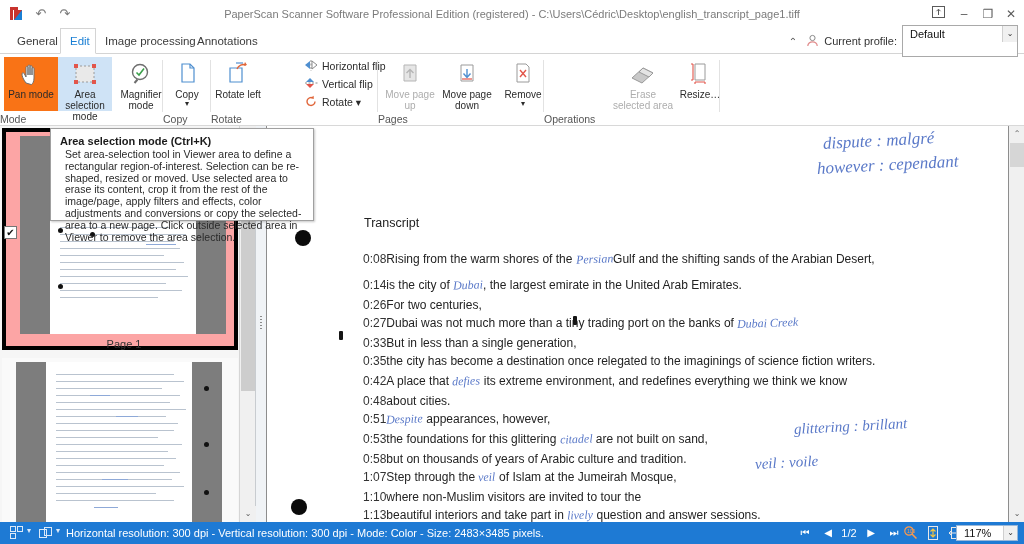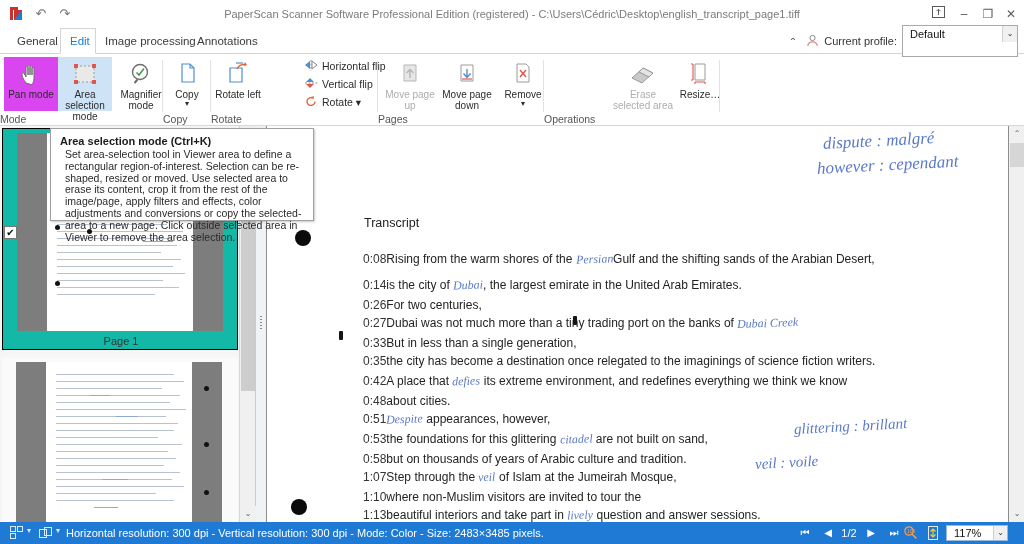--- a/index.html
+++ b/index.html
@@ -100,7 +100,7 @@
   .ritem .ic { display:block; height:30px; margin-top:2px; }
   .ritem .lbl { display:block; padding:0 1px; }
   .ritem.wide { width:60px; }
-  .ritem.sel { background:#d946ef; }
+  .ritem.sel { background:#f97316; }
   .ritem.sel2 { background:#cfe3f6; }
   .ritem.disabled { color:#adadad; }
   .rsmall {

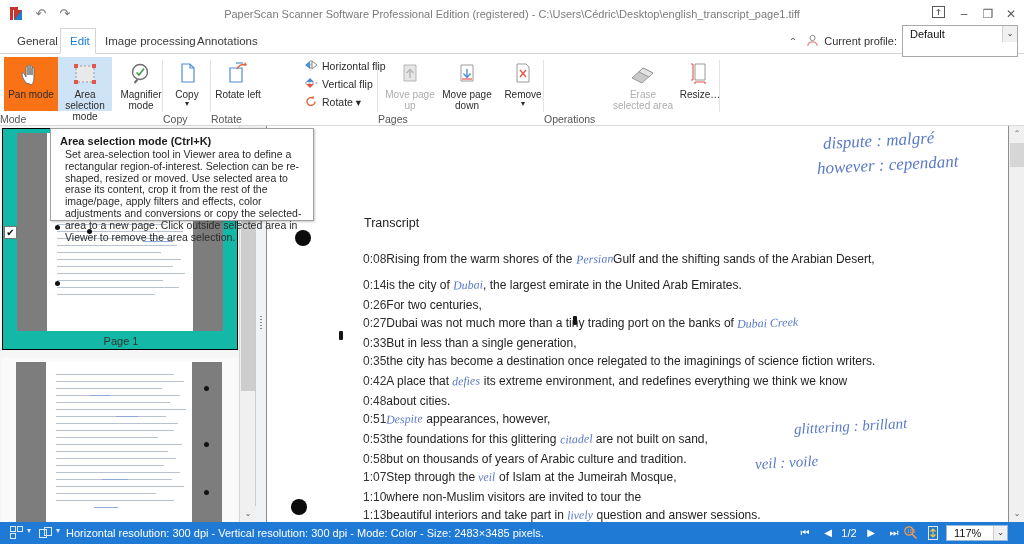--- a/index.html
+++ b/index.html
@@ -126,7 +126,7 @@
   .thumb {
     position:absolute; left:2px; width:236px; background:#fafafa;
   }
-  .thumb.selected { border:1px solid #000000; background:#14b8a6; }
+  .thumb.selected { border:4px solid #000000; background:#fca5a5; }
   .thumb-inner {
     position:absolute; left:14px; top:4px; width:206px; background:#7d7d7d;
   }

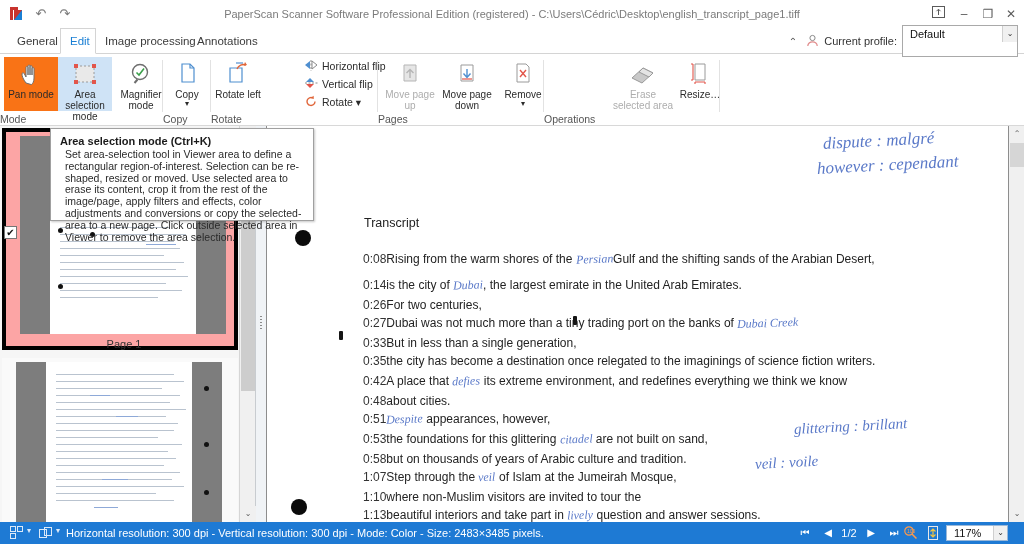--- a/index.html
+++ b/index.html
@@ -233,7 +233,7 @@
     color:#ffffff; font-size:11px; text-align:center;
   }
   .zoombox {
-    position:absolute; right:16px; top:3px; width:62px; height:16px;
+    position:absolute; right:6px; top:3px; width:62px; height:16px;
     background:#ffffff; border:1px solid #9ab8d8;
     font-size:11px; color:#111; line-height:14px; padding-left:7px;
   }

